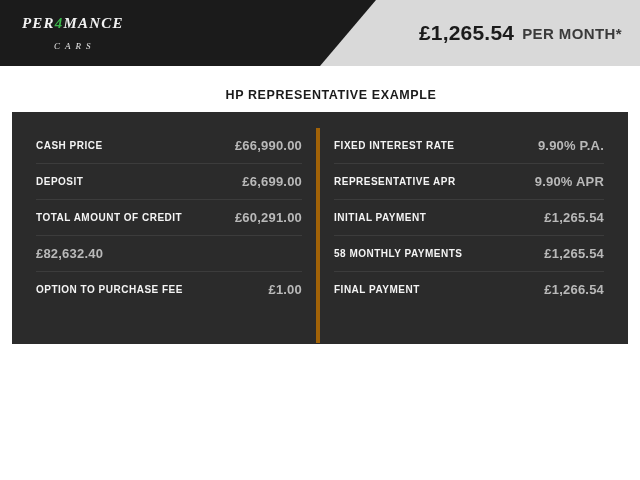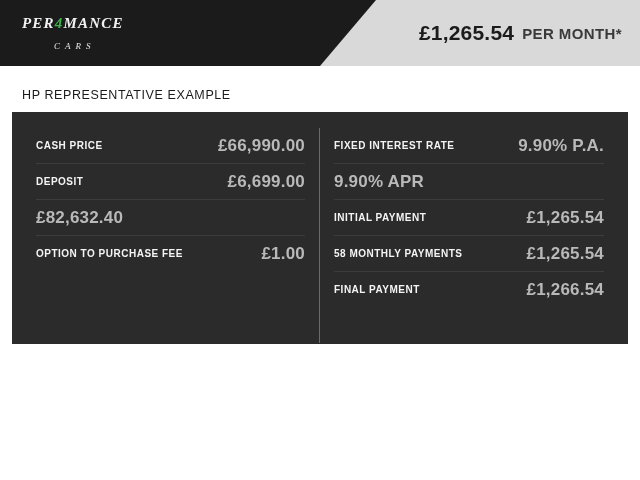--- a/index.html
+++ b/index.html
@@ -87,10 +87,11 @@
   
   .title {
     font-size: 12.5px;
-    font-weight: normal;
+    font-weight: bold;
     color: #1b1b1b;
     letter-spacing: 0.6px;
     padding: 22px 0 0 22px;
+    text-align: center;
   }
   
   .panel {

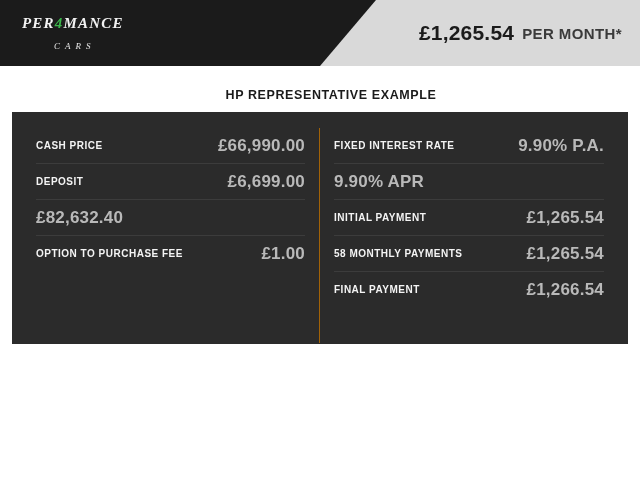--- a/index.html
+++ b/index.html
@@ -111,7 +111,7 @@
     padding: 0 14px;
   }
   .col.left {
-    border-right: 1px solid #a16207;
+    border-right: 4px solid #a16207;
   }
   .row {
     display: flex;

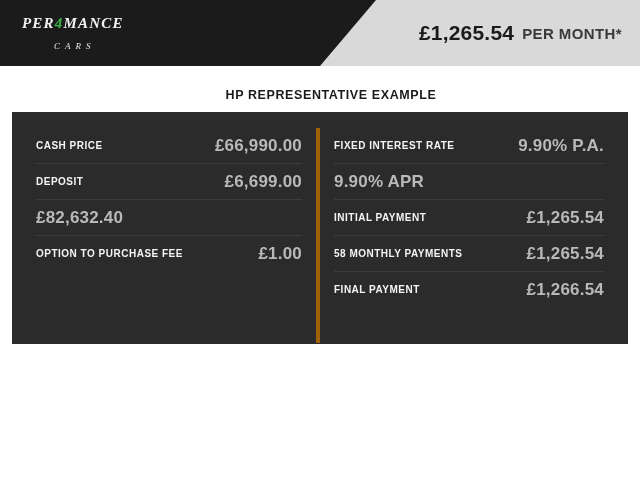--- a/index.html
+++ b/index.html
@@ -131,7 +131,7 @@
     text-transform: uppercase;
   }
   .row-value {
-    font-size: 17px;
+    font-size: 13px;
     font-weight: bold;
     color: #b9b9b9;
     letter-spacing: 0.2px;

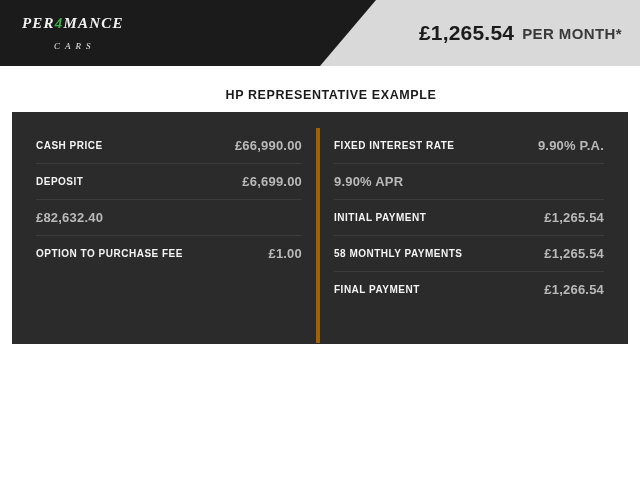--- a/index.html
+++ b/index.html
@@ -194,6 +194,7 @@
         <span class="row-value">9.90% P.A.</span>
       </div>
       <div class="row">
+        <span class="row-label">REPRESENTATIVE APR</span>
         <span class="row-value">9.90% APR</span>
       </div>
       <div class="row">

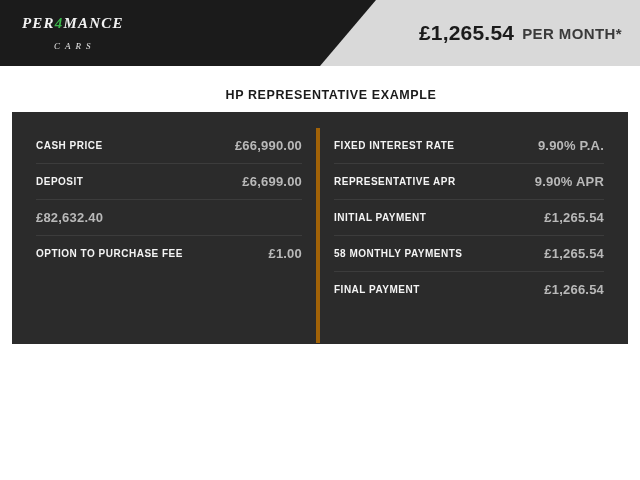--- a/index.html
+++ b/index.html
@@ -181,6 +181,10 @@
         <span class="row-value">£6,699.00</span>
       </div>
       <div class="row">
+        <span class="row-label">TOTAL AMOUNT OF CREDIT</span>
+        <span class="row-value">£60,291.00</span>
+      </div>
+      <div class="row">
         <span class="row-value">£82,632.40</span>
       </div>
       <div class="row last">

